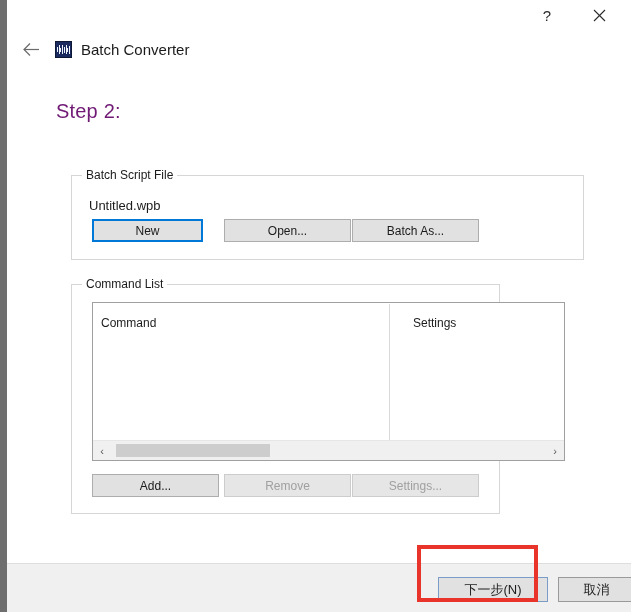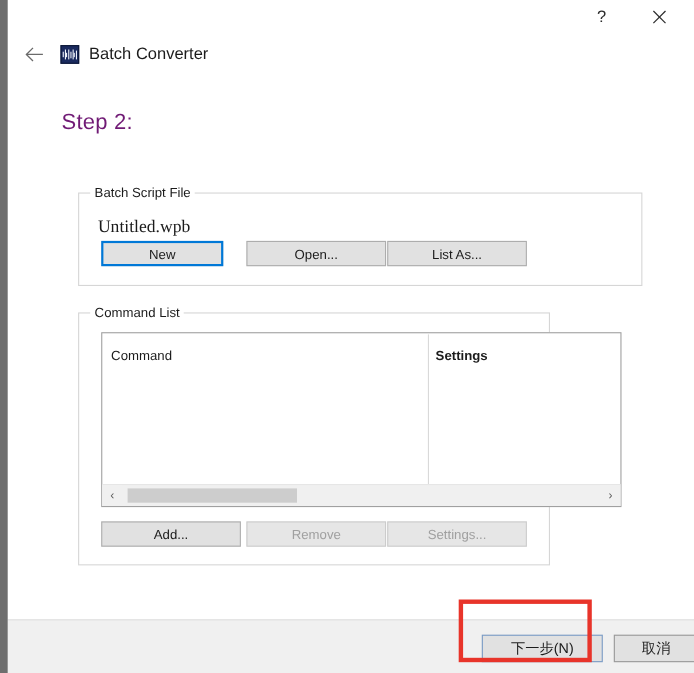--- a/index.html
+++ b/index.html
@@ -155,9 +155,8 @@
     position: absolute;
     left: 17px;
     top: 22px;
-    font-size: 16px;
-    color: #1b1b1b;
-    font-family: Liberation Serif, serif;
+    font-size: 13px;
+    color: #1b1b1b;
   }
 
   

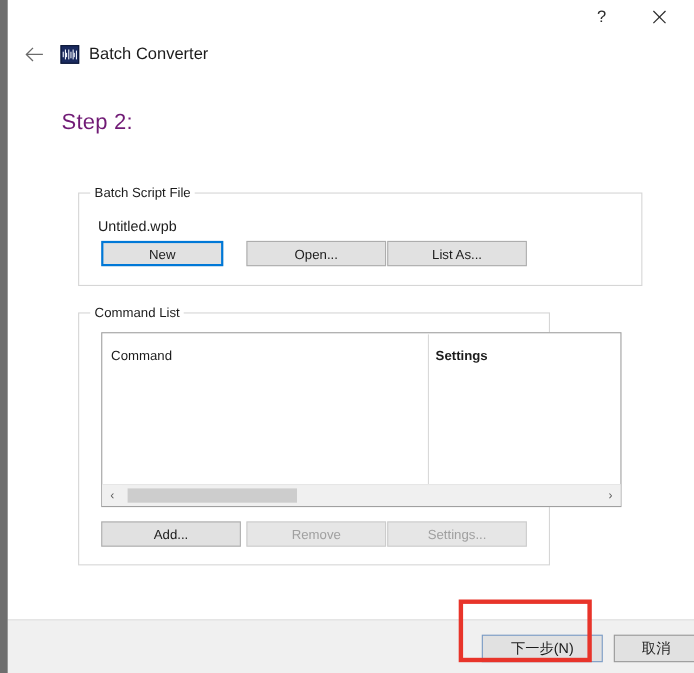--- a/index.html
+++ b/index.html
@@ -361,7 +361,7 @@
       <span>Open...</span>
     </div>
     <div class="btn" id="btn-save-as">
-      <span>List As...</span>
+      <span>Batch As...</span>
     </div>
   </div>
 

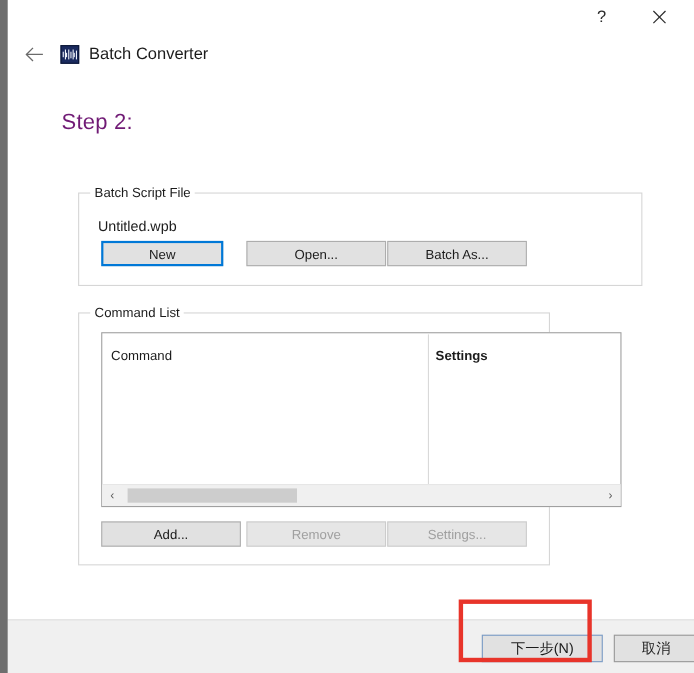--- a/index.html
+++ b/index.html
@@ -216,7 +216,7 @@
     color: #1b1b1b;
   }
   #col-head-command  { left: 8px; }
-  #col-head-settings { left: 303px; font-weight: bold; }
+  #col-head-settings { left: 320px; }
   #col-divider {
     position: absolute;
     left: 296px;

